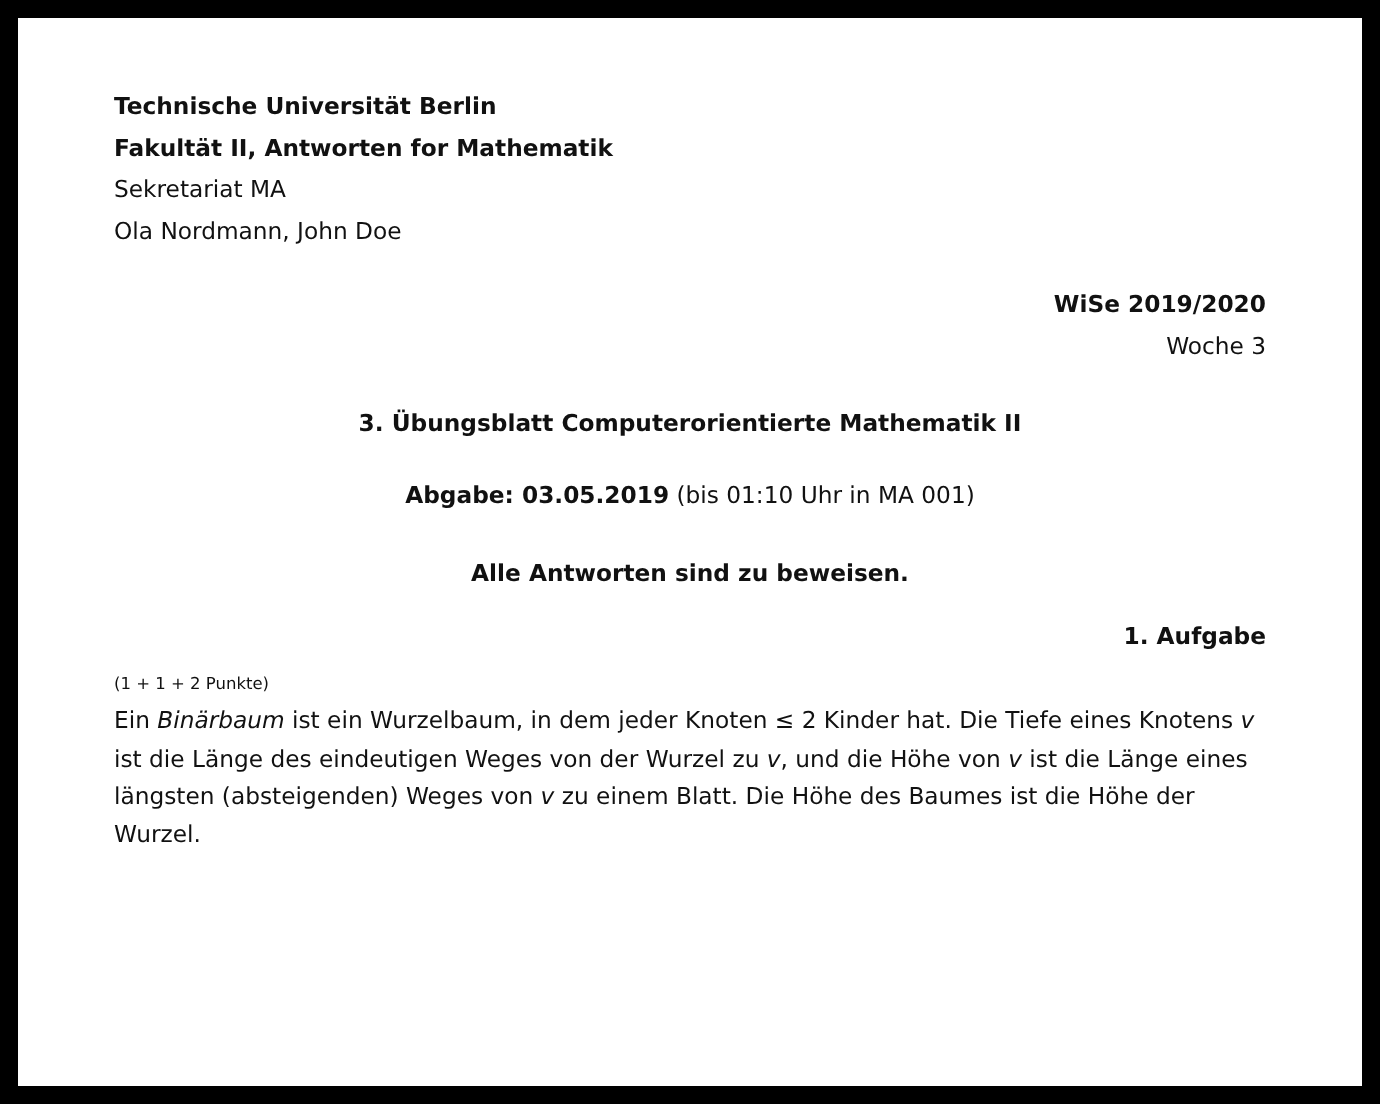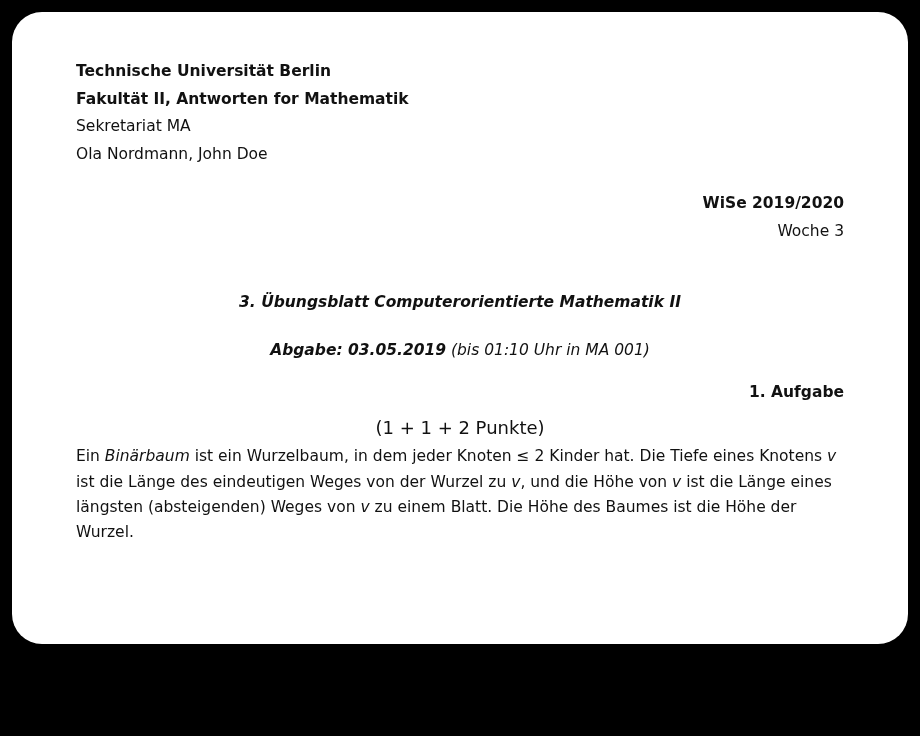--- a/index.html
+++ b/index.html
@@ -18,12 +18,11 @@
     left: 12px;
     top: 12px;
     width: 896px;
-    height: 632px;
+    height: 712px;
     background: #ffffff;
     box-sizing: border-box;
     padding: 46px 64px 0 64px;
     color: #111111;
-    border-radius: 30px;
   }
   .letterhead {
     font-size: 15.5px;

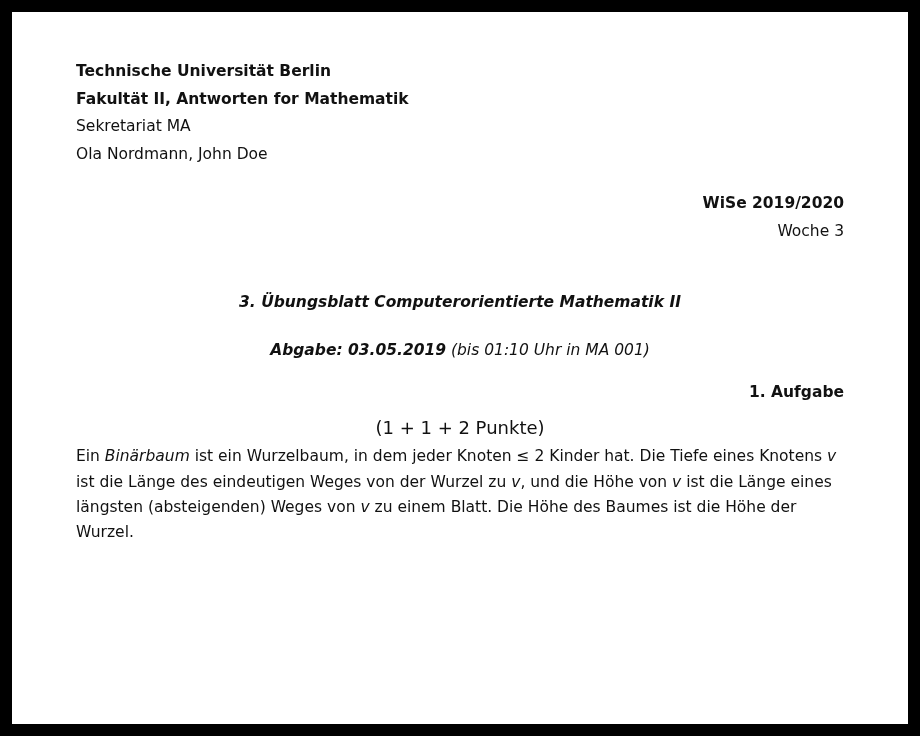--- a/index.html
+++ b/index.html
@@ -42,9 +42,8 @@
     text-align: right;
   }
   .title-block {
-    margin-top: 48px;
+    margin-top: 28px;
     text-align: center;
-    font-style: italic;
   }
   .doc-title {
     font-size: 15.5px;

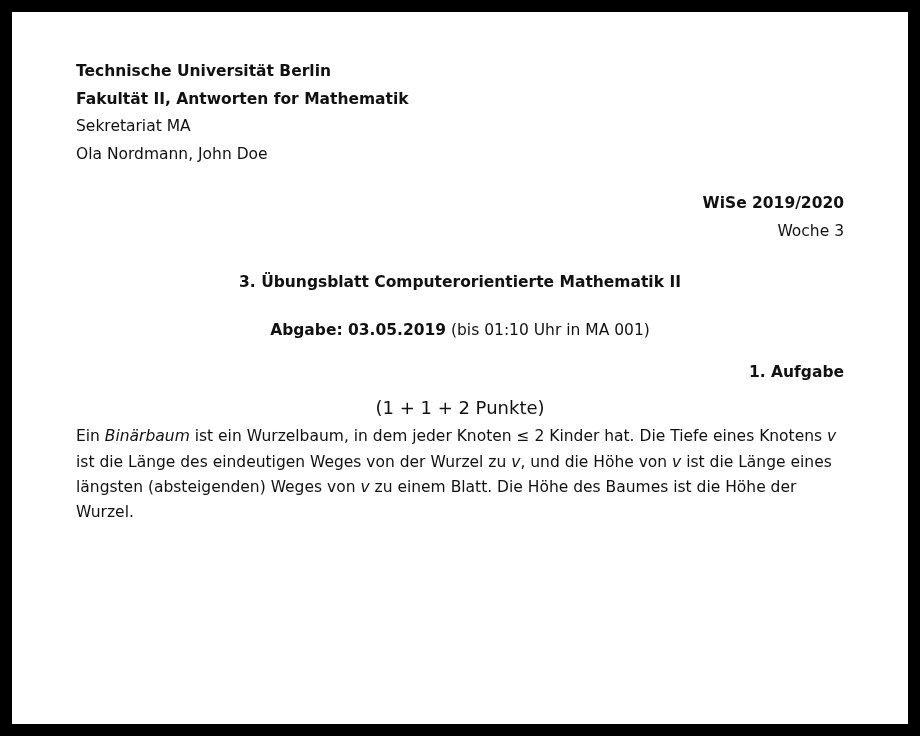--- a/index.html
+++ b/index.html
@@ -105,6 +105,7 @@
       <span class="due-strong">Abgabe: 03.05.2019</span>
       <span>(bis 01:10 Uhr in MA 001)</span>
     </div>
+    <div class="notice">Alle Antworten sind zu beweisen.</div>
   </div>
 
   <div class="task-heading">1. Aufgabe</div>

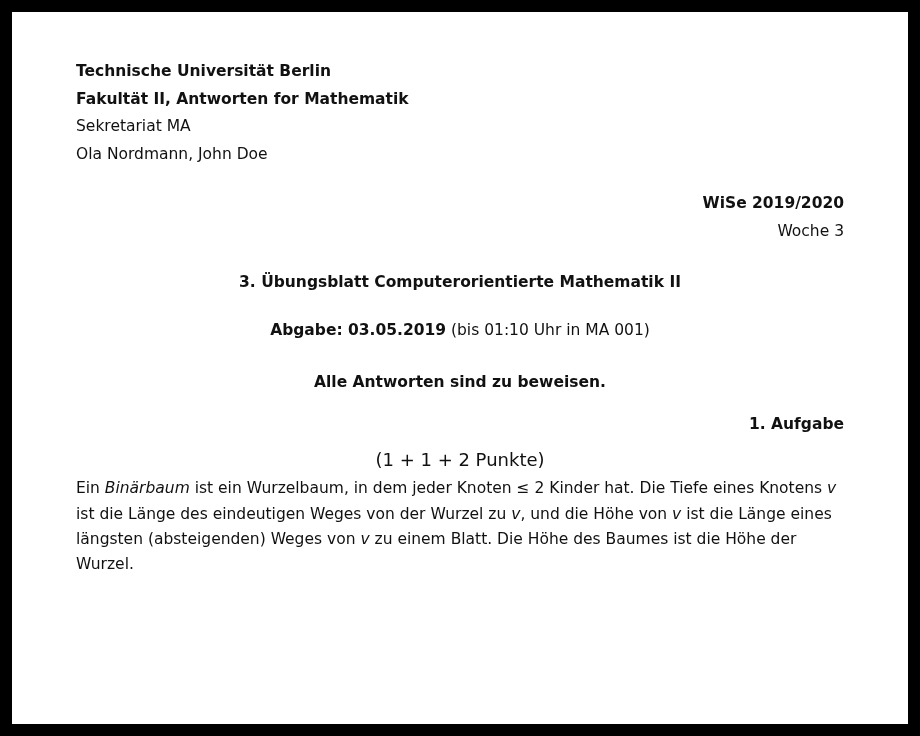--- a/index.html
+++ b/index.html
@@ -69,8 +69,8 @@
   }
   .points {
     margin-top: 16px;
-    text-align: center;
-    font-size: 18px;
+    text-align: left;
+    font-size: 11px;
   }
   .body-text {
     margin-top: 6px;

